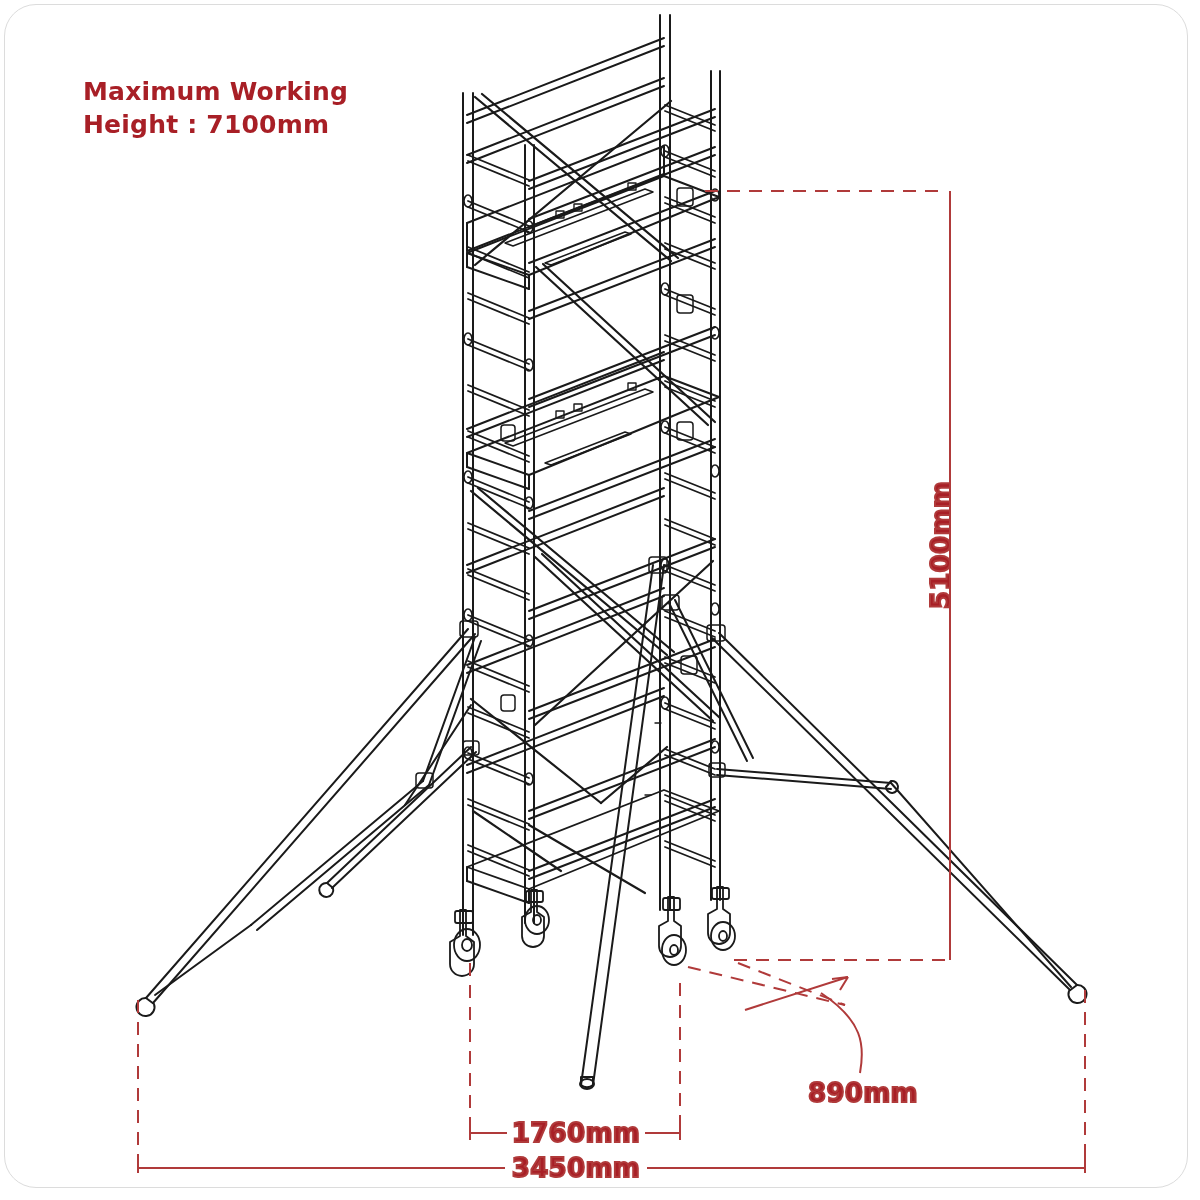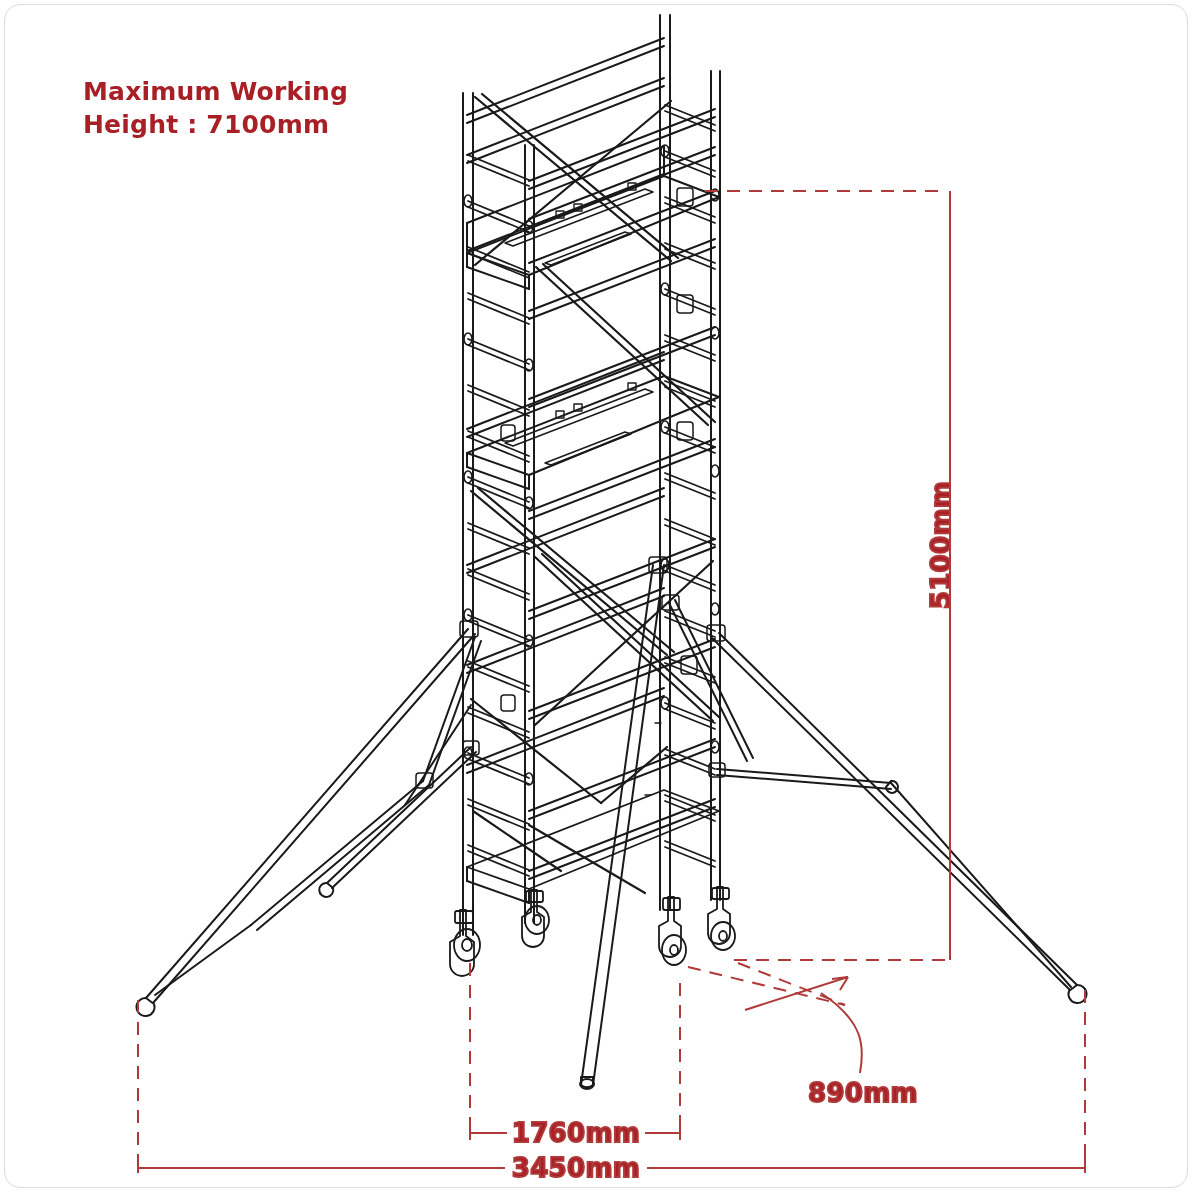--- a/index.html
+++ b/index.html
@@ -6,7 +6,7 @@
   body{width:1200px;height:1200px;overflow:hidden;
        font-family:"DejaVu Sans","Liberation Sans",sans-serif;}
   #card{position:absolute;left:4px;top:4px;width:1184px;height:1184px;
-        background:#ffffff;border:1px solid #dcdcdc;border-radius:16px;
+        background:#ffffff;border:1px solid #dcdcdc;border-radius:32px;
         box-sizing:border-box;overflow:hidden;}
   #title{position:absolute;left:78px;top:70px;font-weight:bold;font-size:25px;
          line-height:33px;color:#a81f26;letter-spacing:.2px;white-space:pre-line;}

